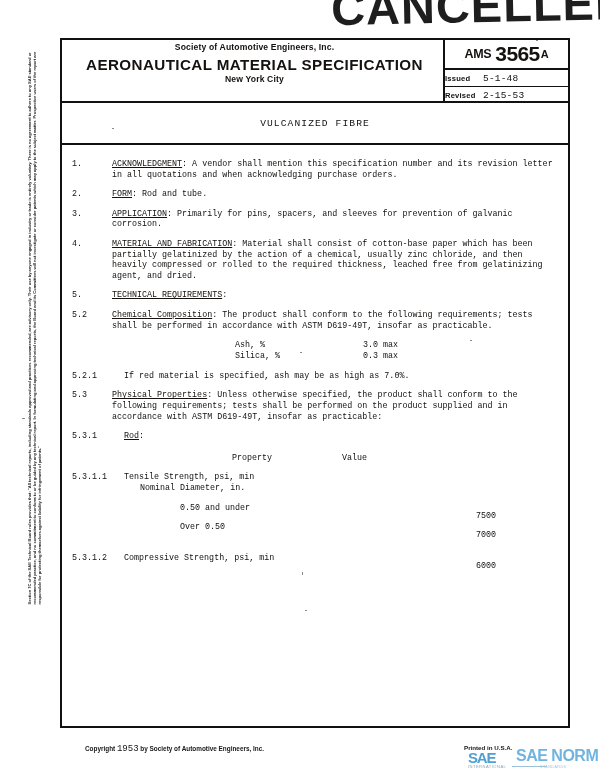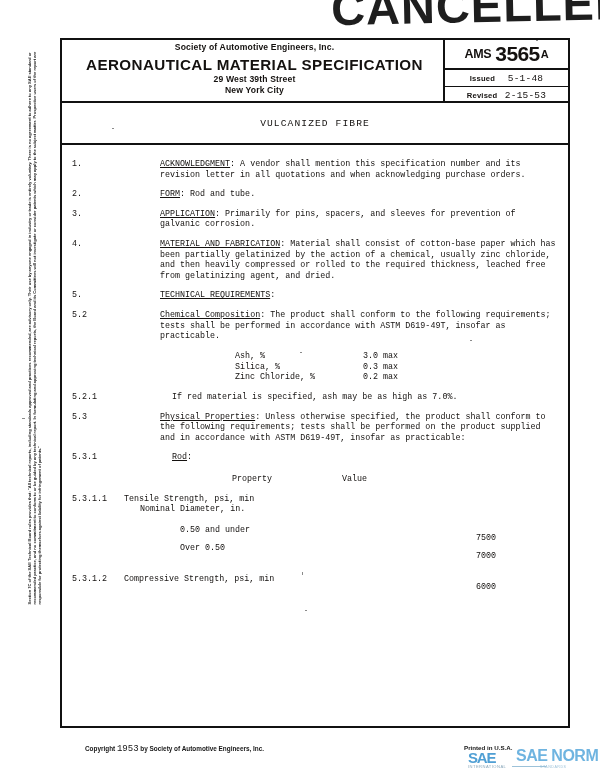--- a/index.html
+++ b/index.html
@@ -196,7 +196,6 @@
     <div id="header-left">
       <div id="society-line">Society of Automotive Engineers, Inc.</div>
       <div id="spec-title">AERONAUTICAL MATERIAL SPECIFICATION</div>
-      <div id="street-line">29 West 39th Street</div>
       <div id="city-line">New York City</div>
     </div>
     <div id="header-right">

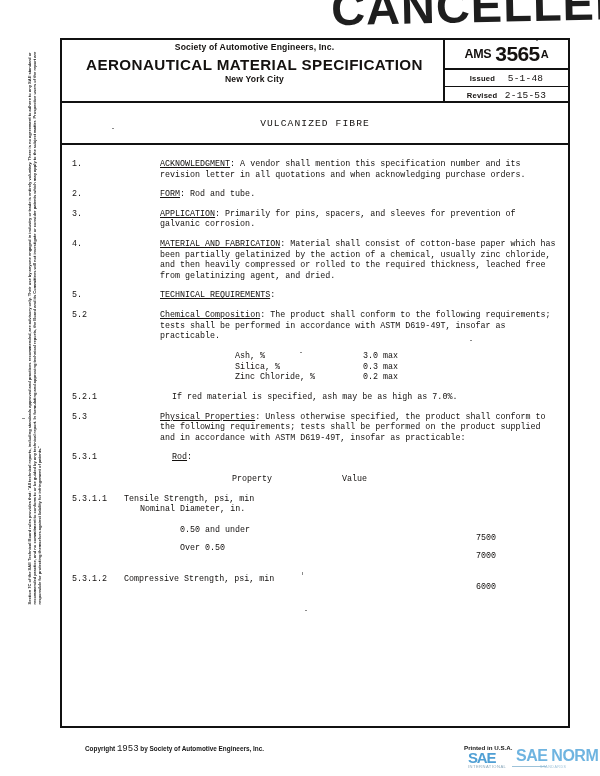--- a/index.html
+++ b/index.html
@@ -84,7 +84,7 @@
   #ams-rev{font-weight:bold;font-size:11px;margin-left:1px;}
   .date-row{
     height:16px;display:flex;align-items:center;
-    font-size:8.4px;letter-spacing:.2px;justify-content:center;
+    font-size:8.4px;letter-spacing:.2px;
   }
   #issued-row{border-bottom:1.5px solid #111;}
   .date-label{width:38px;font-family:"Liberation Sans","DejaVu Sans",sans-serif;font-weight:bold;font-size:7.6px;}

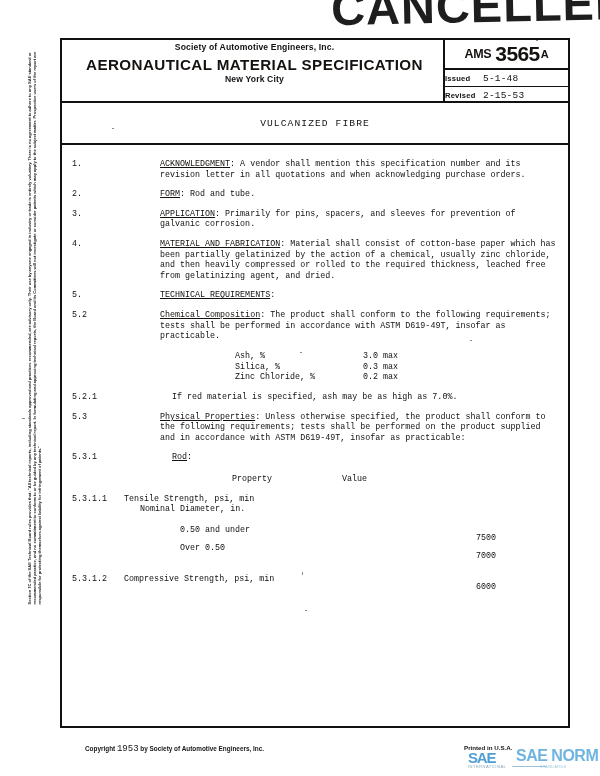--- a/index.html
+++ b/index.html
@@ -109,7 +109,7 @@
   .clause{display:flex;margin-bottom:9px;}
   .clause-num{flex:0 0 auto;width:40px;white-space:nowrap;}
   .clause-num.wide{width:52px;}
-  .clause-body{flex:1 1 auto;margin-left:48px;}
+  .clause-body{flex:1 1 auto;}
   .u{text-decoration:underline;}
 
   

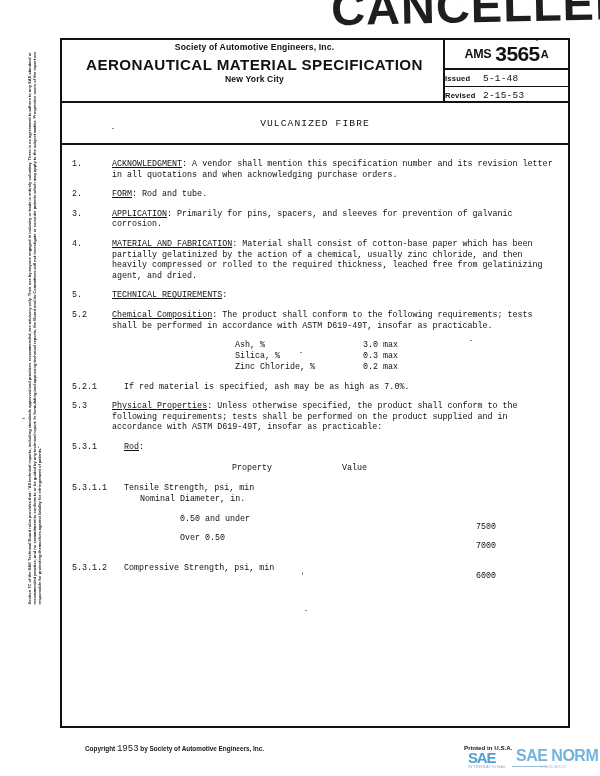--- a/index.html
+++ b/index.html
@@ -261,10 +261,6 @@
         <span class="comp-name">Silica, %</span>
         <span class="comp-val">0.3 max</span>
       </div>
-      <div class="comp-row">
-        <span class="comp-name">Zinc Chloride, %</span>
-        <span class="comp-val">0.2 max</span>
-      </div>
     </div>
 
     <div class="clause">

